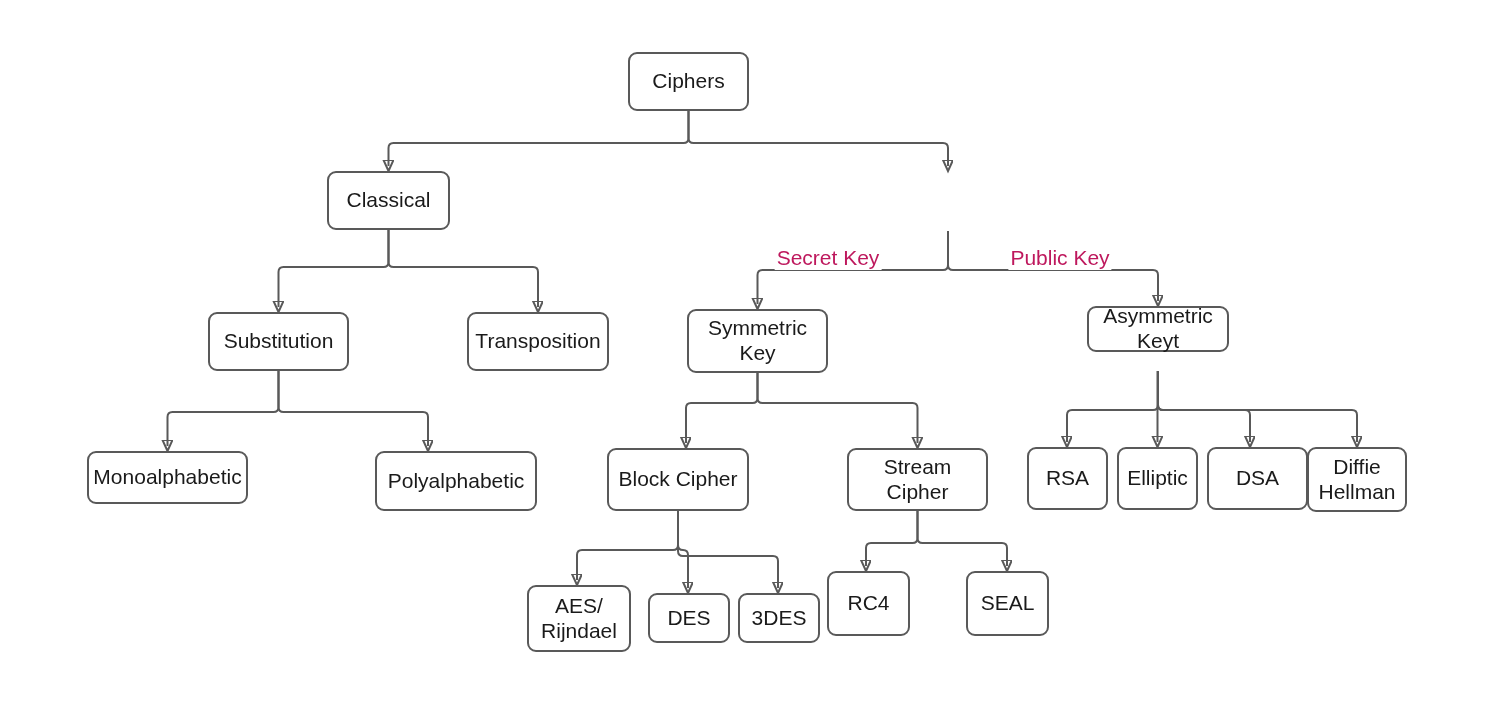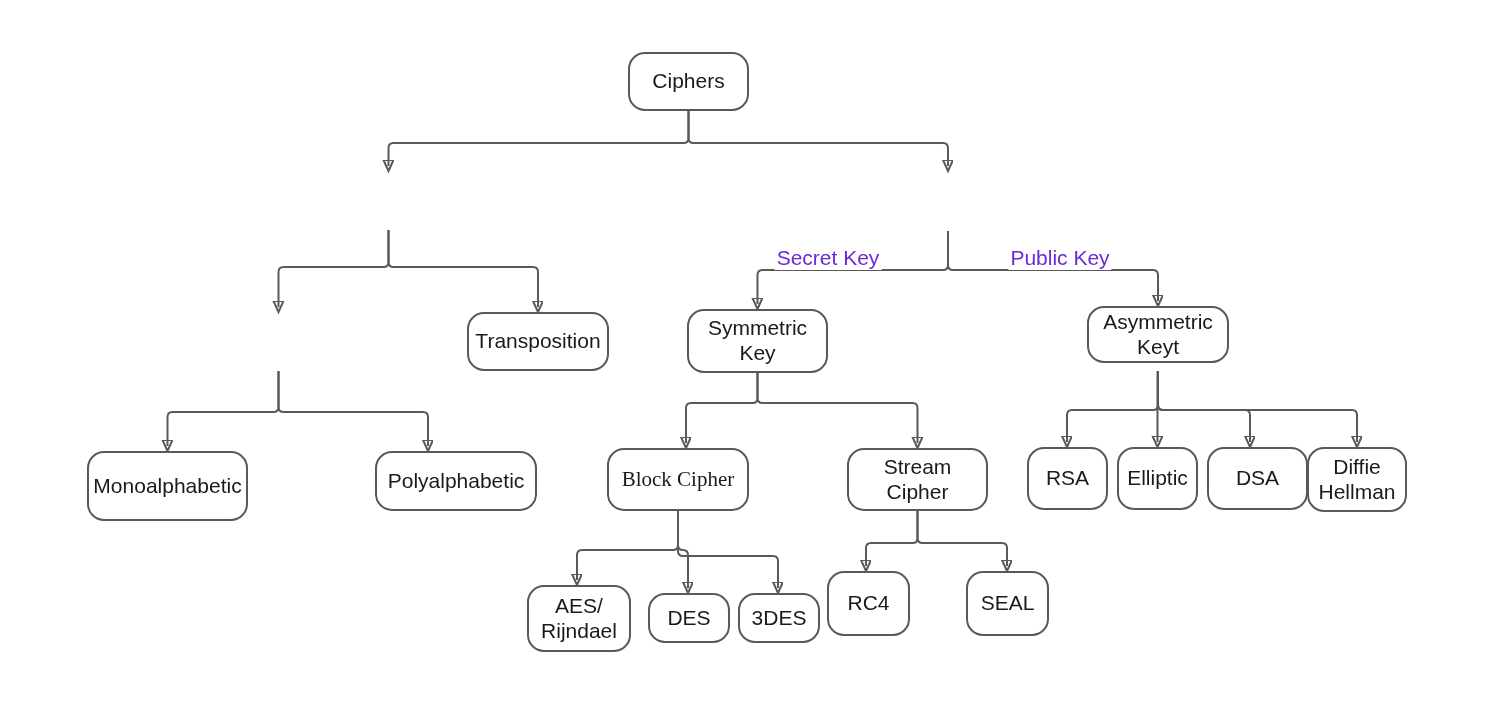--- a/index.html
+++ b/index.html
@@ -18,7 +18,7 @@
     box-sizing: border-box;
     background: #ffffff;
     border: 2px solid #595959;
-    border-radius: 17px;
+    border-radius: 9px;
     display: flex;
     align-items: center;
     justify-content: center;

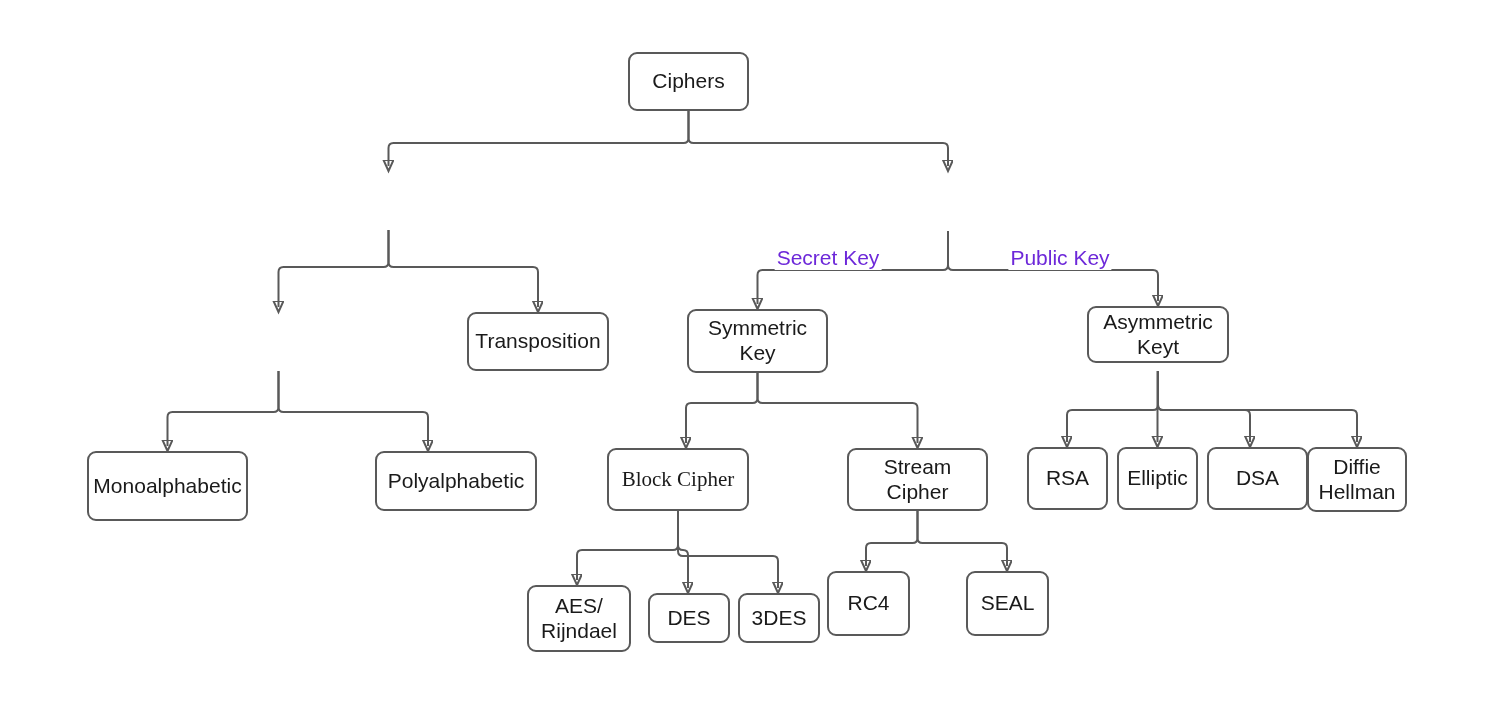--- a/index.html
+++ b/index.html
@@ -72,6 +72,7 @@
 
   <div class="node" style="left:628px; top:52px; width:121px; height:59px;">Ciphers</div>
 
+  <div class="node" style="left:327px; top:171px; width:123px; height:59px;">Classical</div>
 
 
 

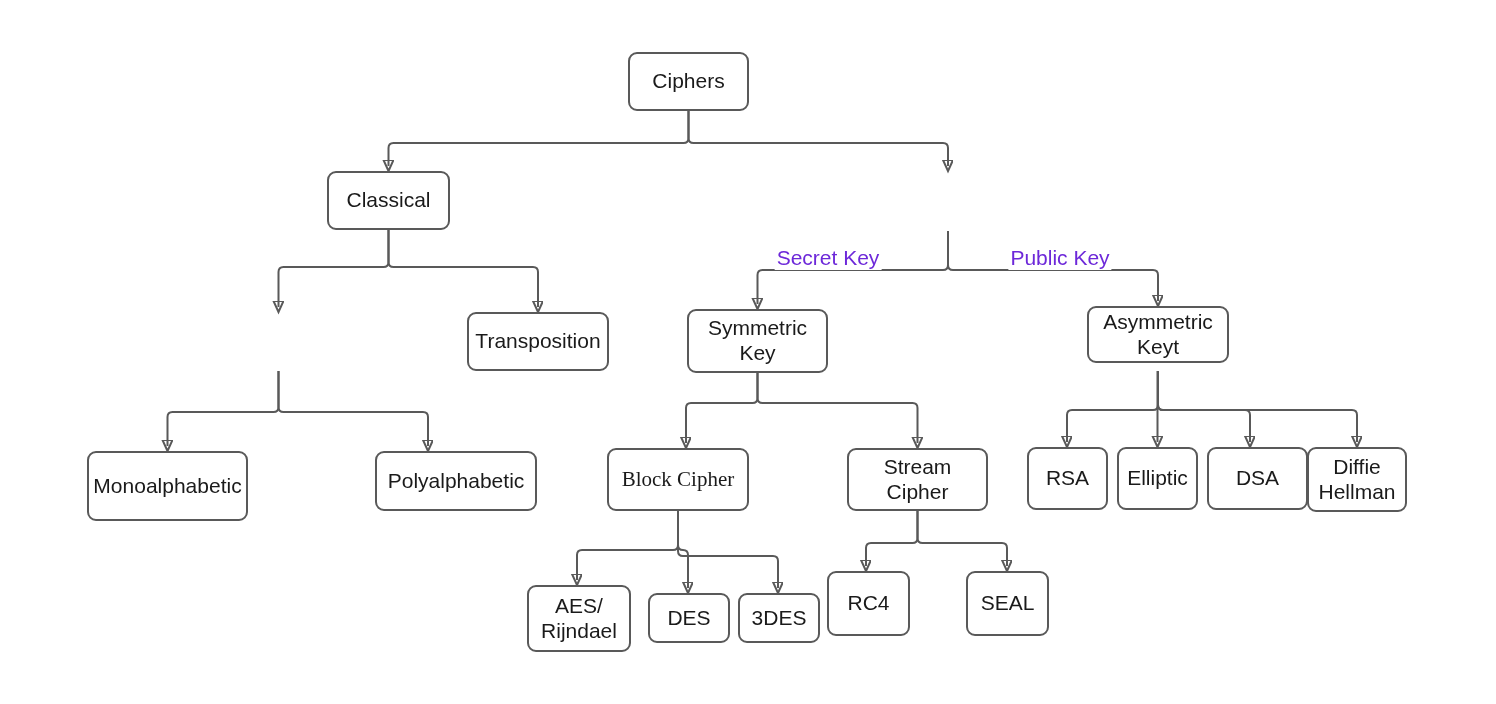--- a/index.html
+++ b/index.html
@@ -32,7 +32,7 @@
     position: absolute;
     transform: translate(-50%, -50%);
     font-size: 21px;
-    color: #6d28d9;
+    color: #be185d;
     background: #ffffff;
     white-space: nowrap;
     padding: 0 2px;

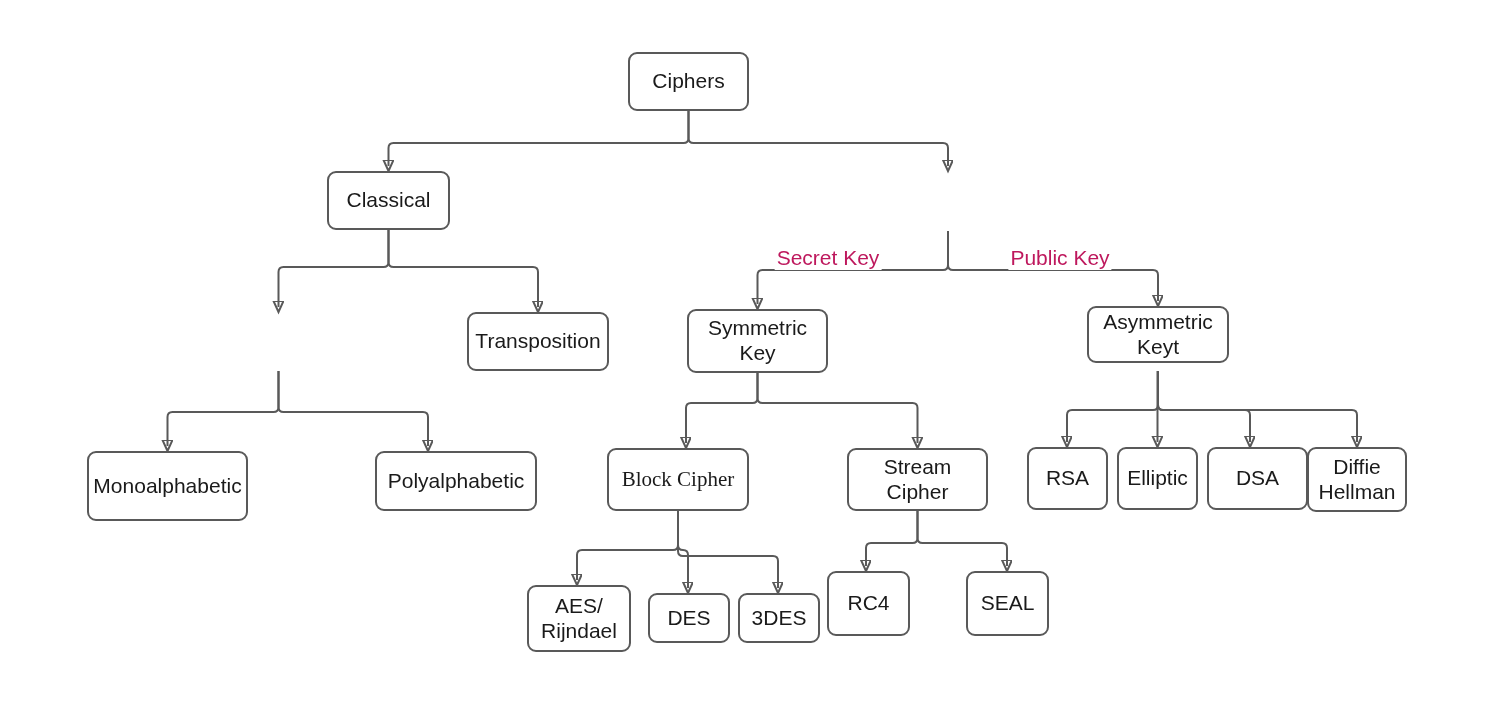--- a/index.html
+++ b/index.html
@@ -81,7 +81,7 @@
   <div class="node" style="left:687px; top:309px; width:141px; height:64px;">Symmetric
 Key</div>
 
-  <div class="node" style="left:1087px; top:306px; width:142px; height:57px;">Asymmetric
+  <div class="node" style="left:1087px; top:306px; width:142px; height:46px;">Asymmetric
 Keyt</div>
 
   <div class="node" style="left:87px; top:451px; width:161px; height:70px;">Monoalphabetic</div>

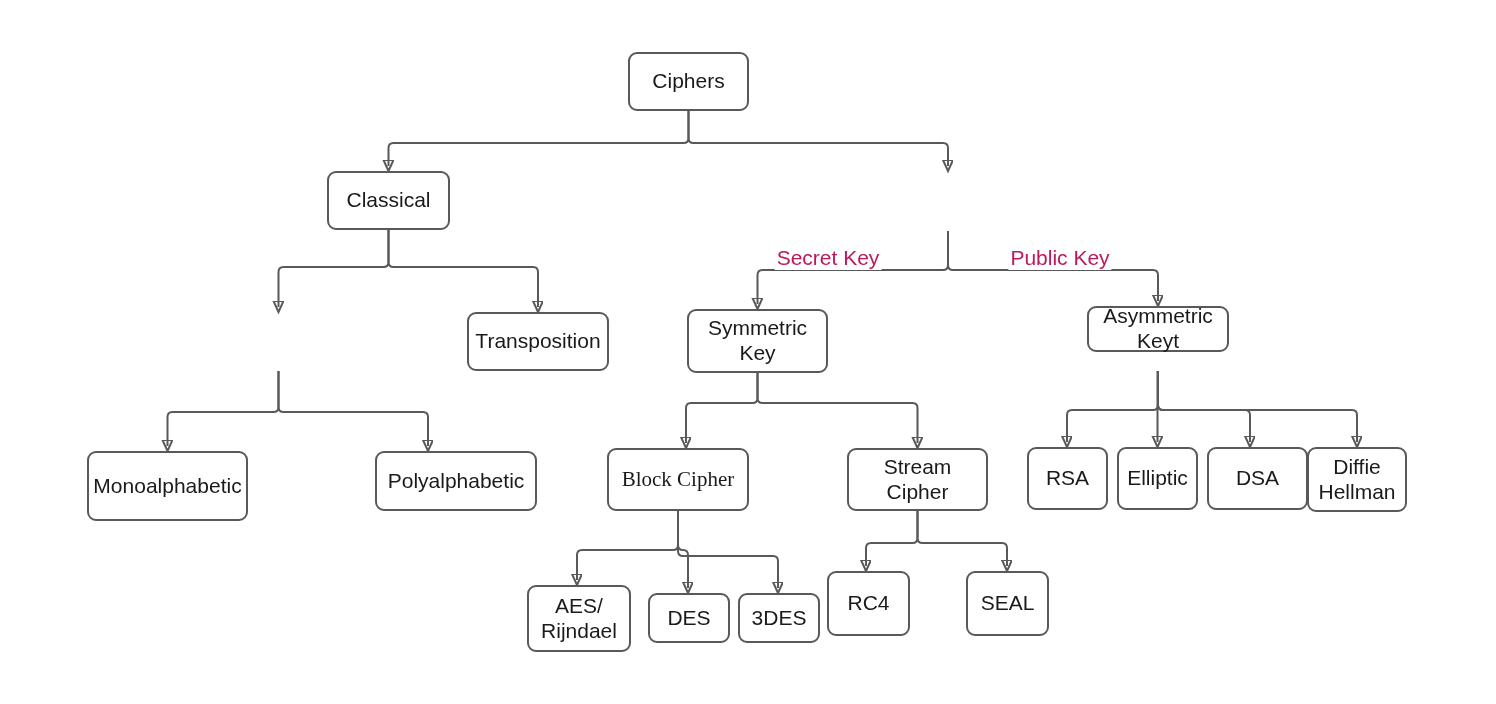--- a/index.html
+++ b/index.html
@@ -75,6 +75,7 @@
   <div class="node" style="left:327px; top:171px; width:123px; height:59px;">Classical</div>
 
 
+  <div class="node" style="left:208px; top:312px; width:141px; height:59px;">Substitution</div>
 
   <div class="node" style="left:467px; top:312px; width:142px; height:59px;">Transposition</div>
 

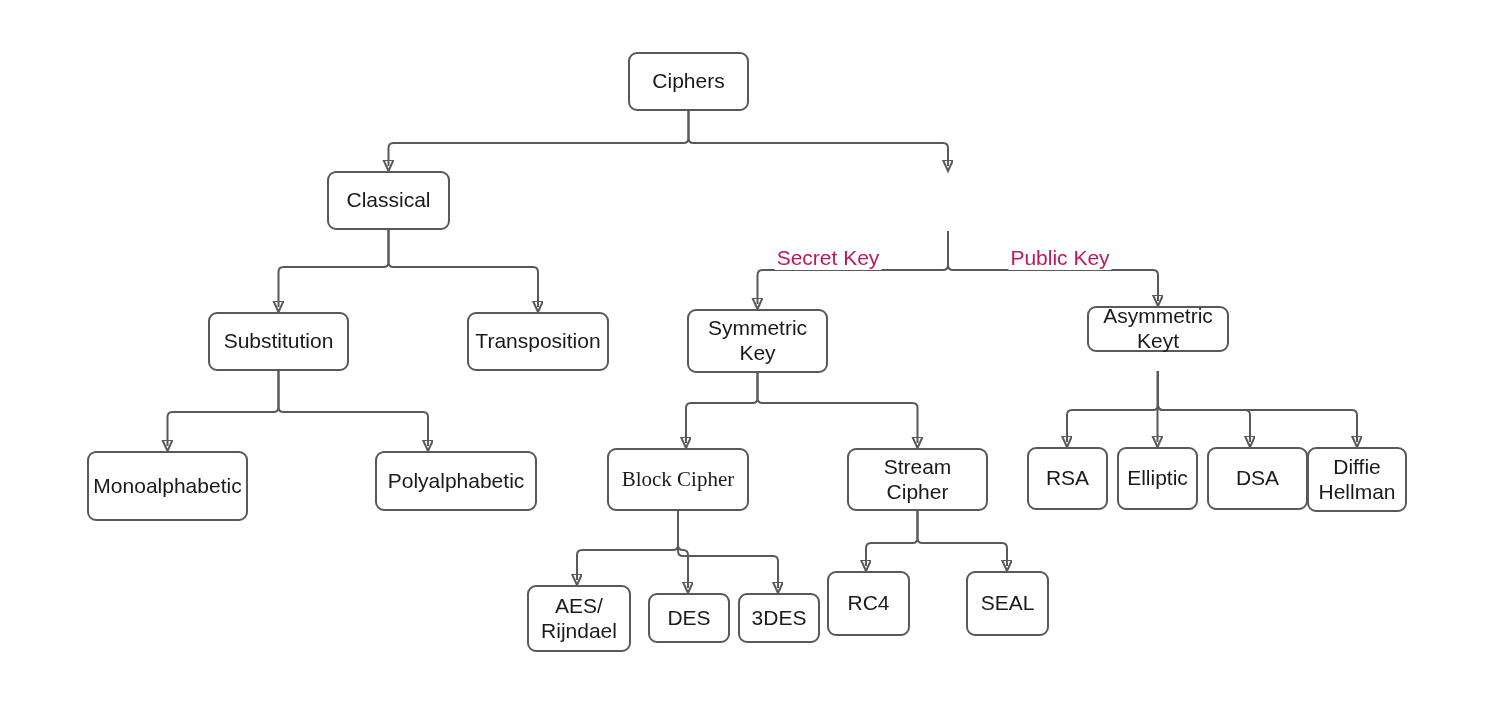--- a/index.html
+++ b/index.html
@@ -85,7 +85,7 @@
   <div class="node" style="left:1087px; top:306px; width:142px; height:46px;">Asymmetric
 Keyt</div>
 
-  <div class="node" style="left:87px; top:451px; width:161px; height:70px;">Monoalphabetic</div>
+  <div class="node" style="left:87px; top:451px; width:161px; height:53px;">Monoalphabetic</div>
 
   <div class="node" style="left:347px; top:451px; width:162px; height:60px;margin-left:28px;">Polyalphabetic</div>
 

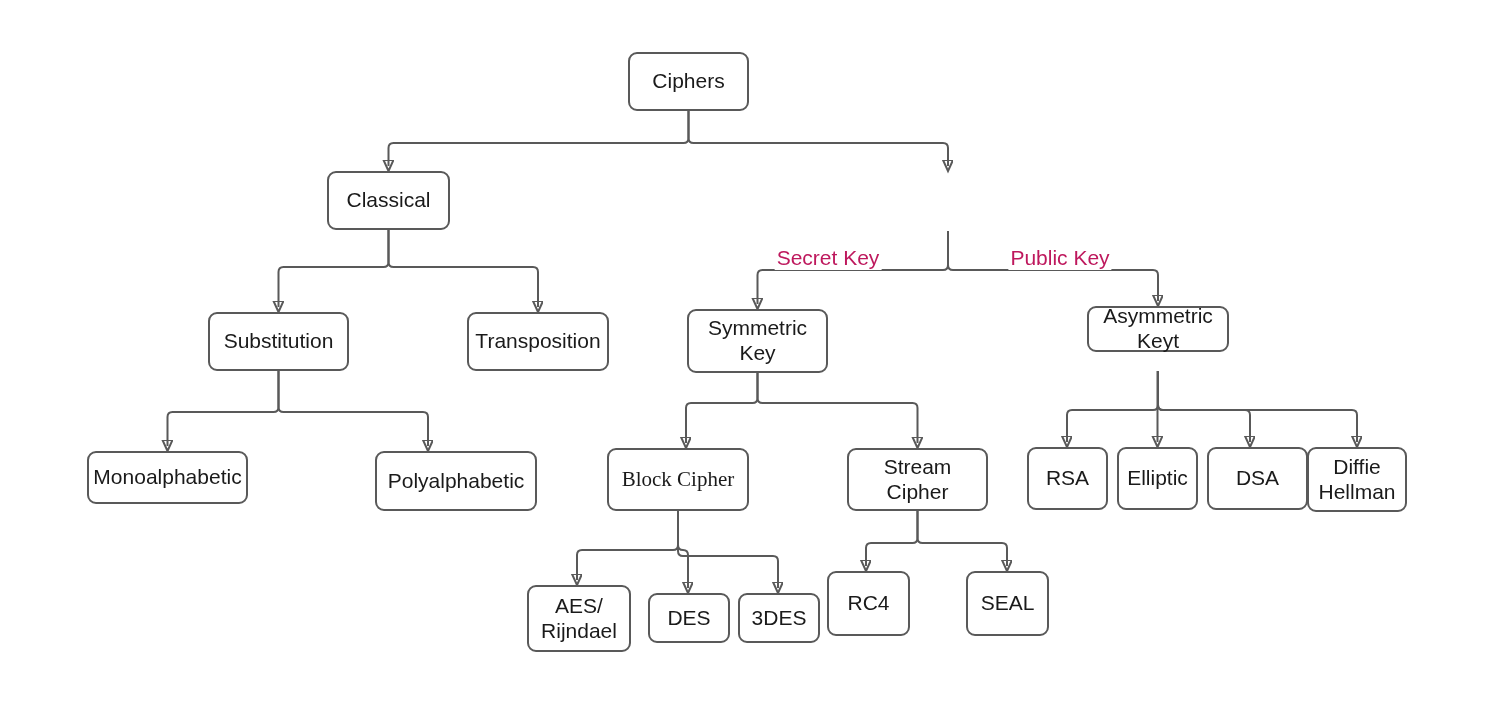--- a/index.html
+++ b/index.html
@@ -89,7 +89,7 @@
 
   <div class="node" style="left:347px; top:451px; width:162px; height:60px;margin-left:28px;">Polyalphabetic</div>
 
-  <div class="node" style="left:607px; top:448px; width:142px; height:63px;font-family:Liberation Serif, serif;">Block Cipher</div>
+  <div class="node" style="left:607px; top:448px; width:142px; height:63px;">Block Cipher</div>
 
   <div class="node" style="left:847px; top:448px; width:141px; height:63px;">Stream
 Cipher</div>

